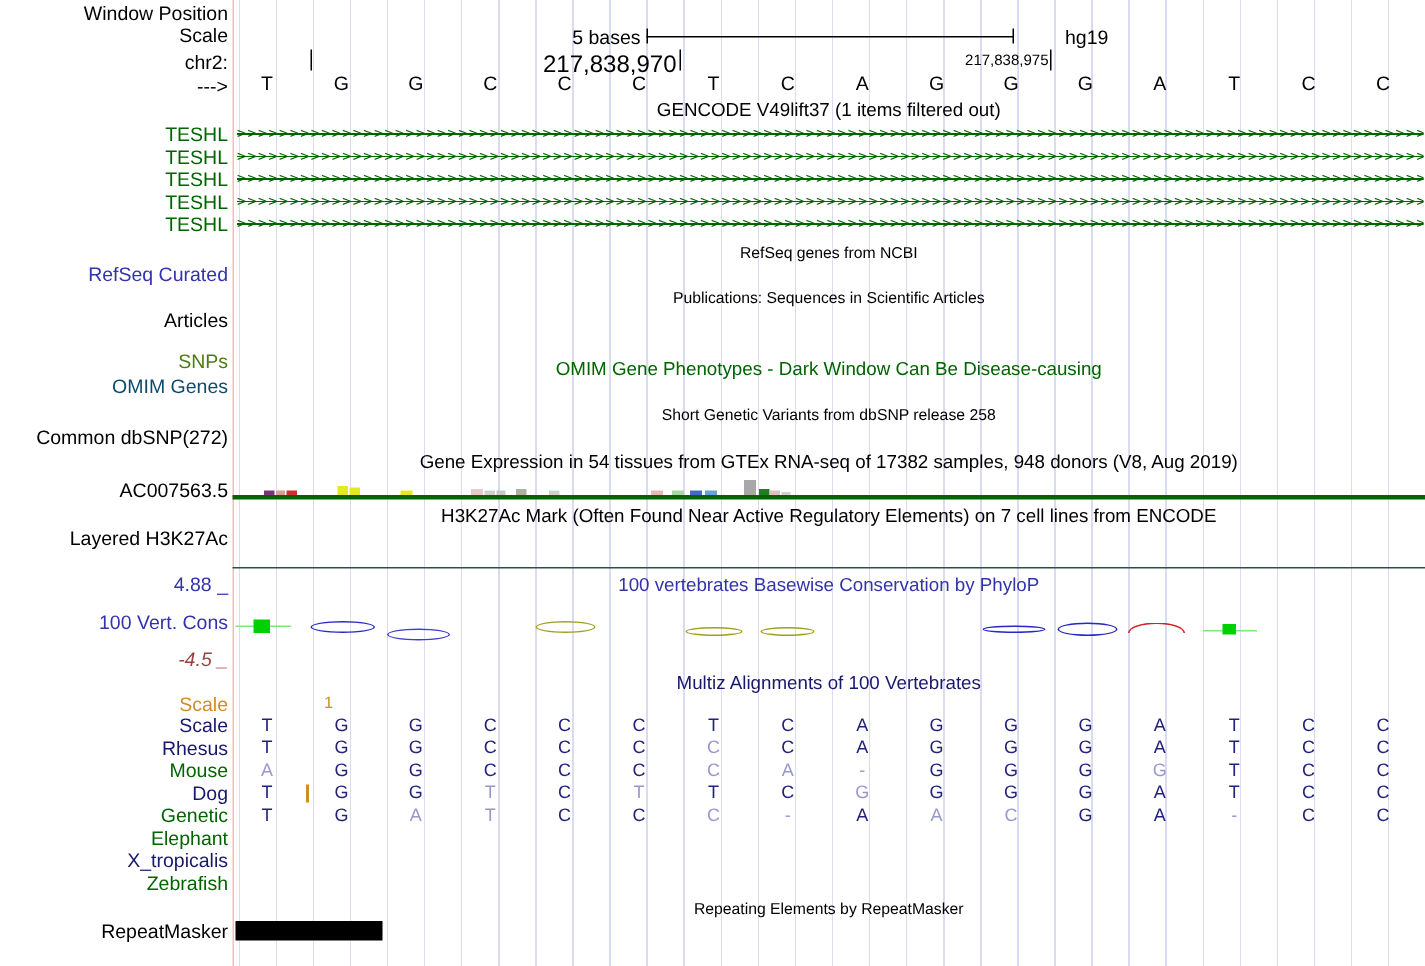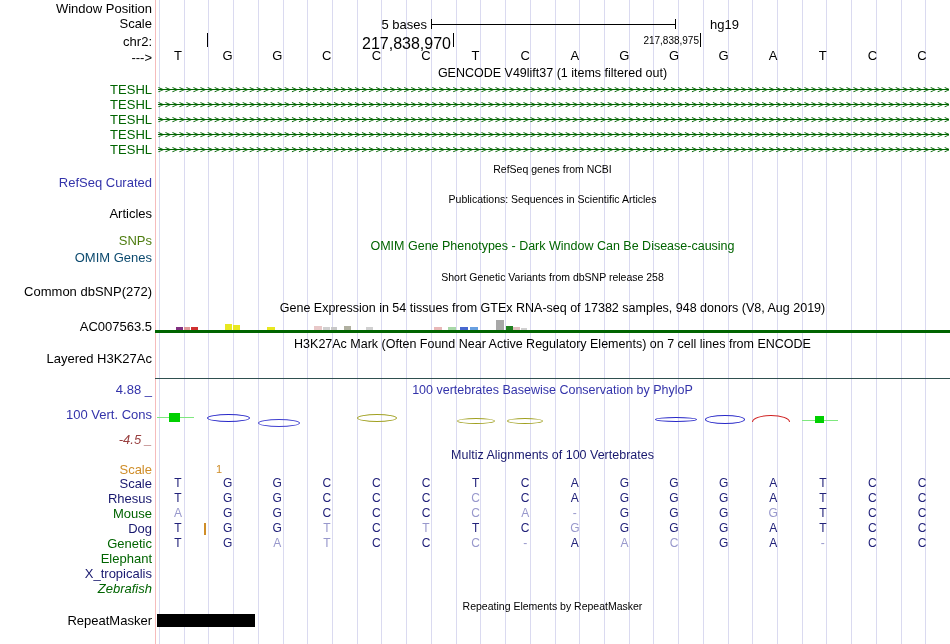--- a/index.html
+++ b/index.html
@@ -71,7 +71,7 @@
       <div class="lbl" style="top: 537px; color: rgb(0, 100, 0);">Genetic</div>
       <div class="lbl" style="top: 552px; color: rgb(0, 100, 0);">Elephant</div>
       <div class="lbl" style="top: 567px; color: rgb(24, 24, 110);">X_tropicalis</div>
-      <div class="lbl" style="top: 582px; color: rgb(0, 100, 0); font-style: italic;">Zebrafish</div>
+      <div class="lbl" style="top: 582px; color: rgb(0, 100, 0);">Zebrafish</div>
       <div class="lbl" style="top: 614px; color: rgb(0, 0, 0);">RepeatMasker</div>
       <div class="ttl" style="top: 67px; font-size: 12.5px; color: rgb(0, 0, 0);">GENCODE V49lift37 (1 items filtered out)</div>
       <div class="ttl" style="top: 163px; font-size: 10.5px; color: rgb(0, 0, 0);">RefSeq genes from NCBI</div>

